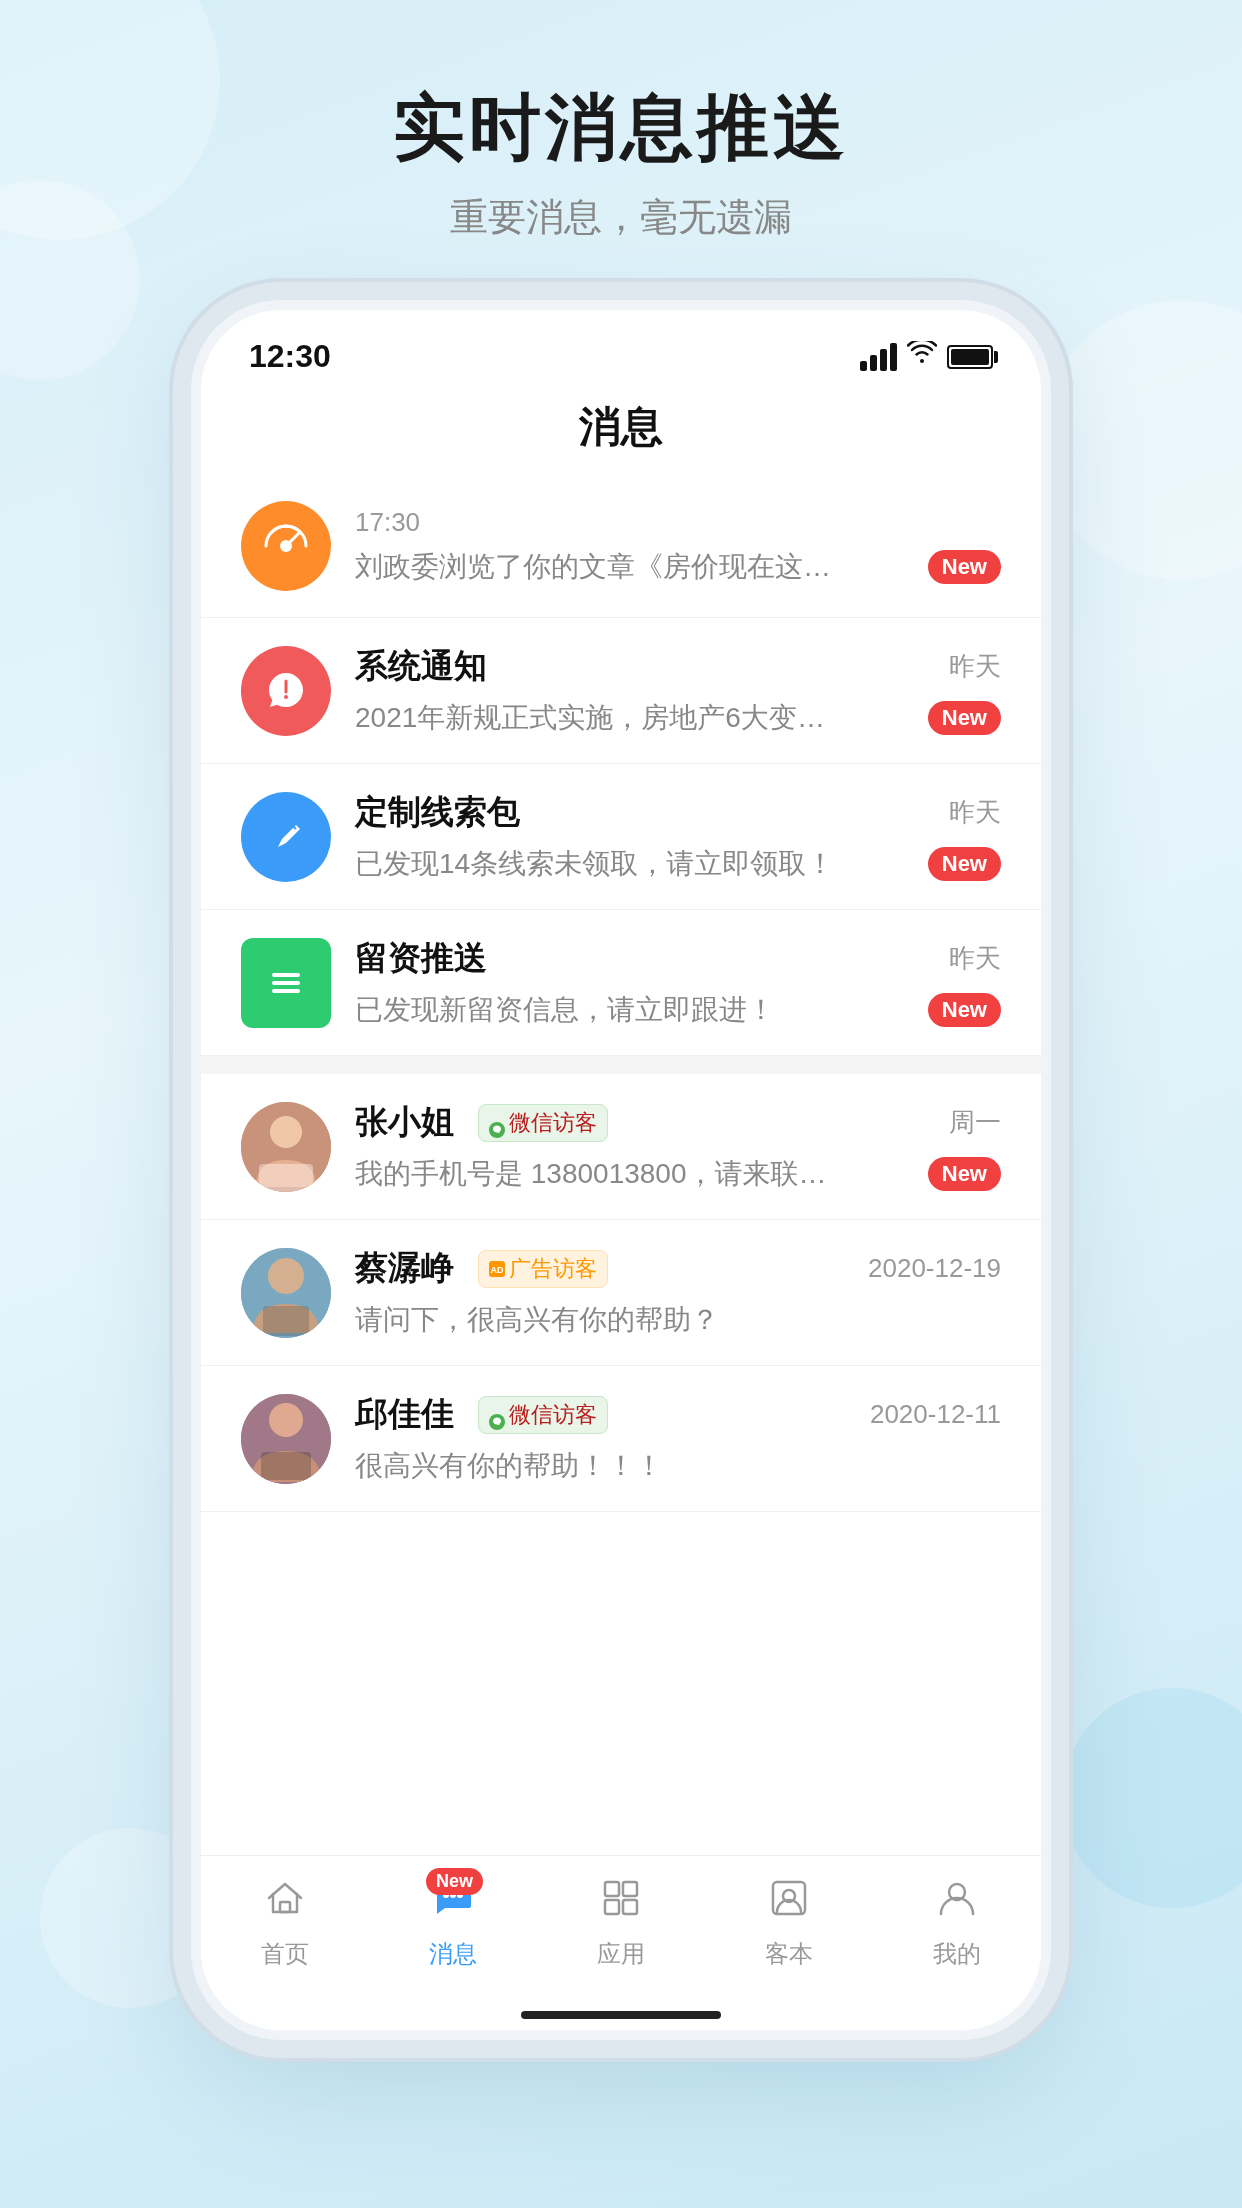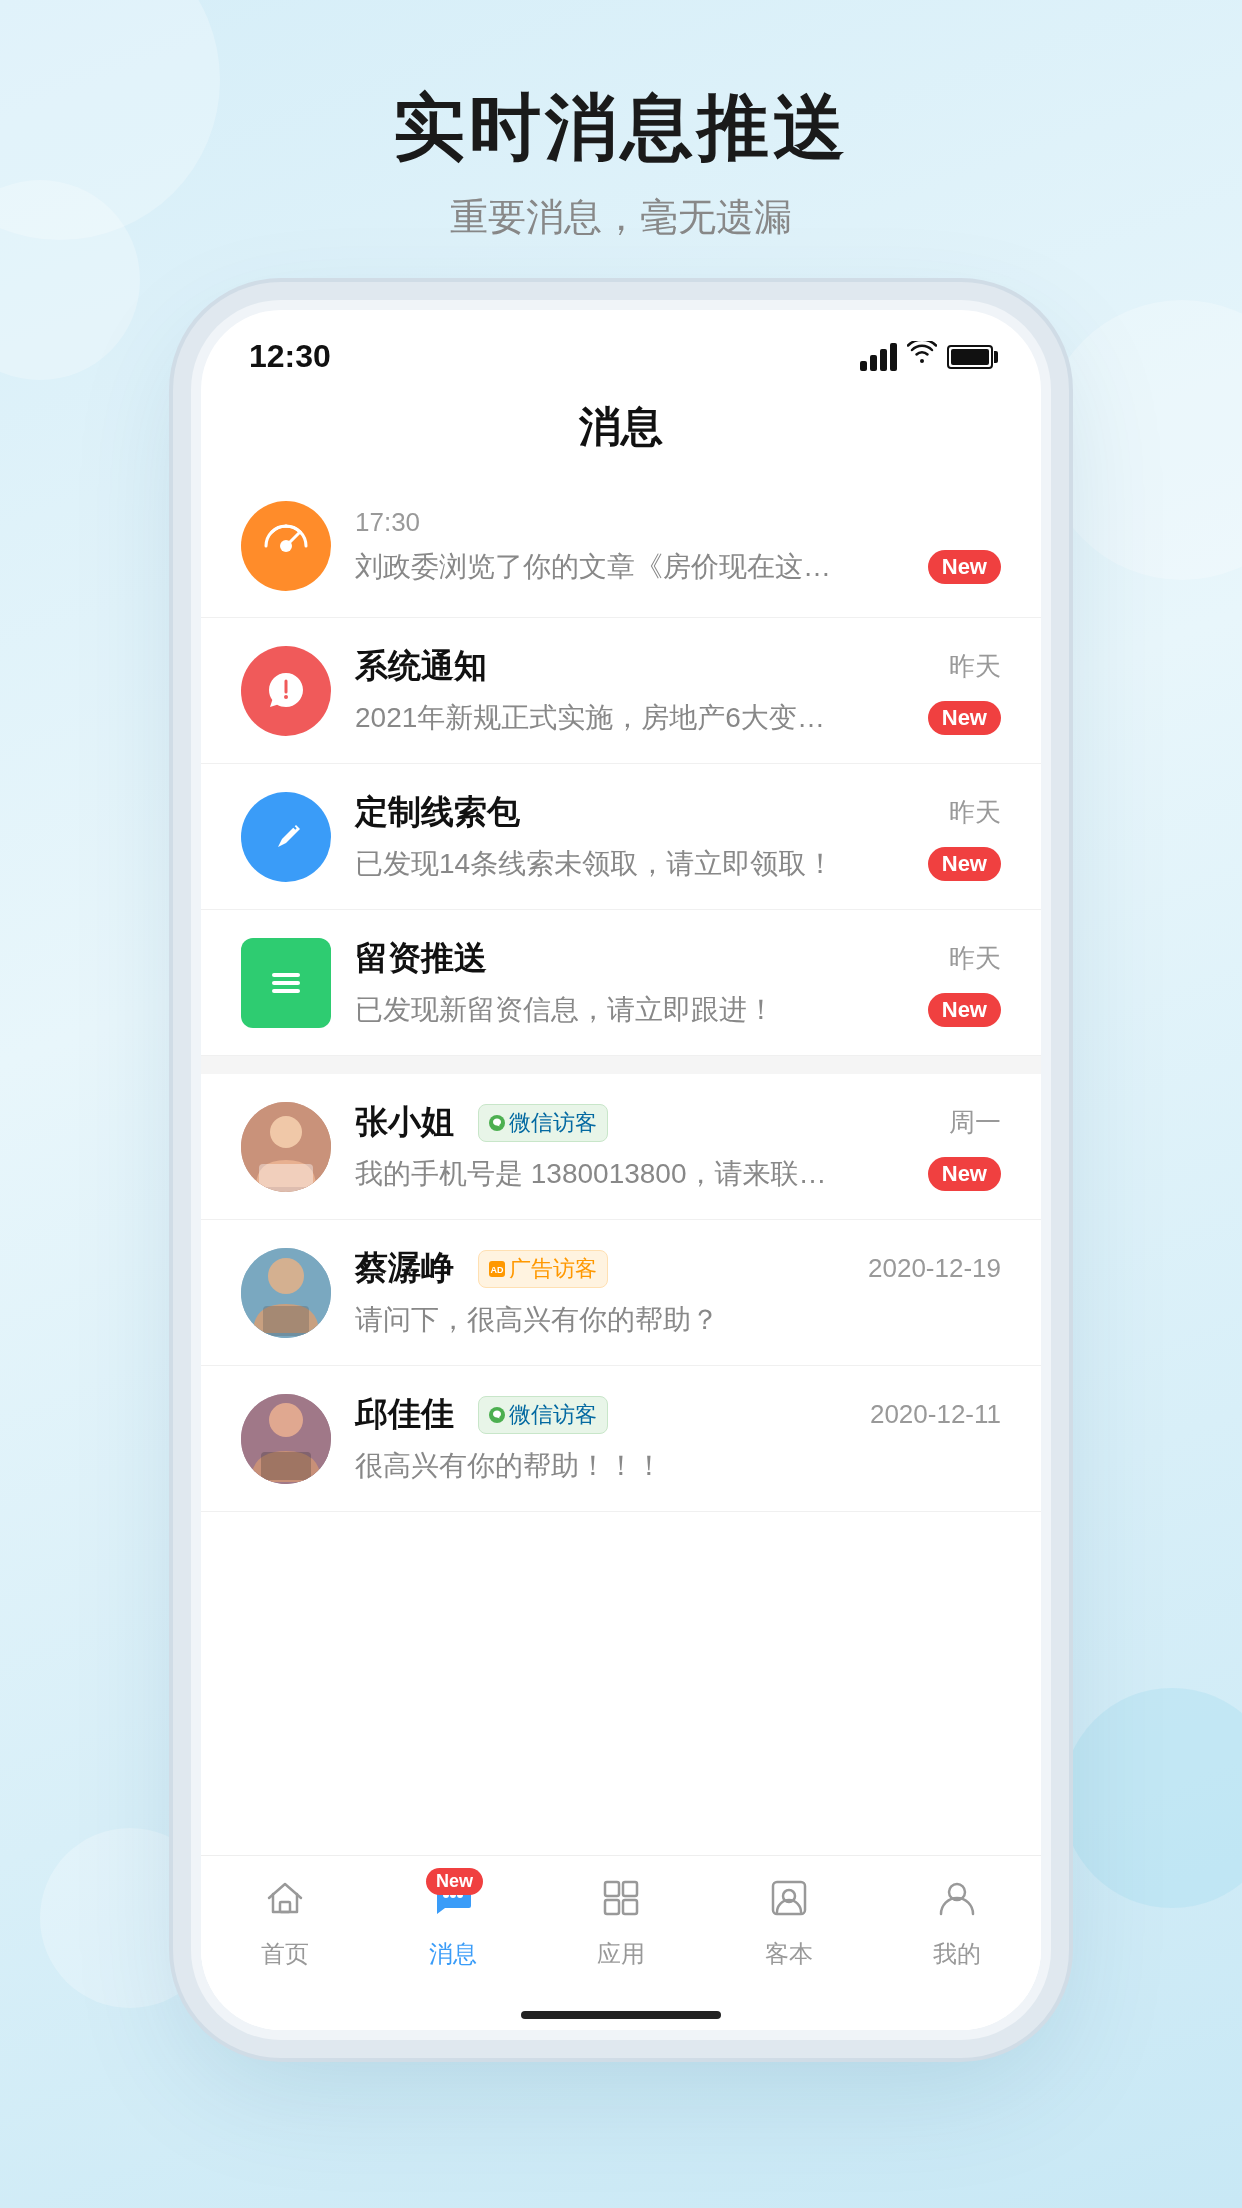--- a/index.html
+++ b/index.html
@@ -270,8 +270,9 @@
     }
     .tag-wechat {
       background: #e8f5e8;
-      color: #0369a1;
+      color: #b91c1c;
       border: 1px solid #c8e6c9;
+      align-items: flex-end;
     }
     .tag-ad {
       background: #fff3e0;

